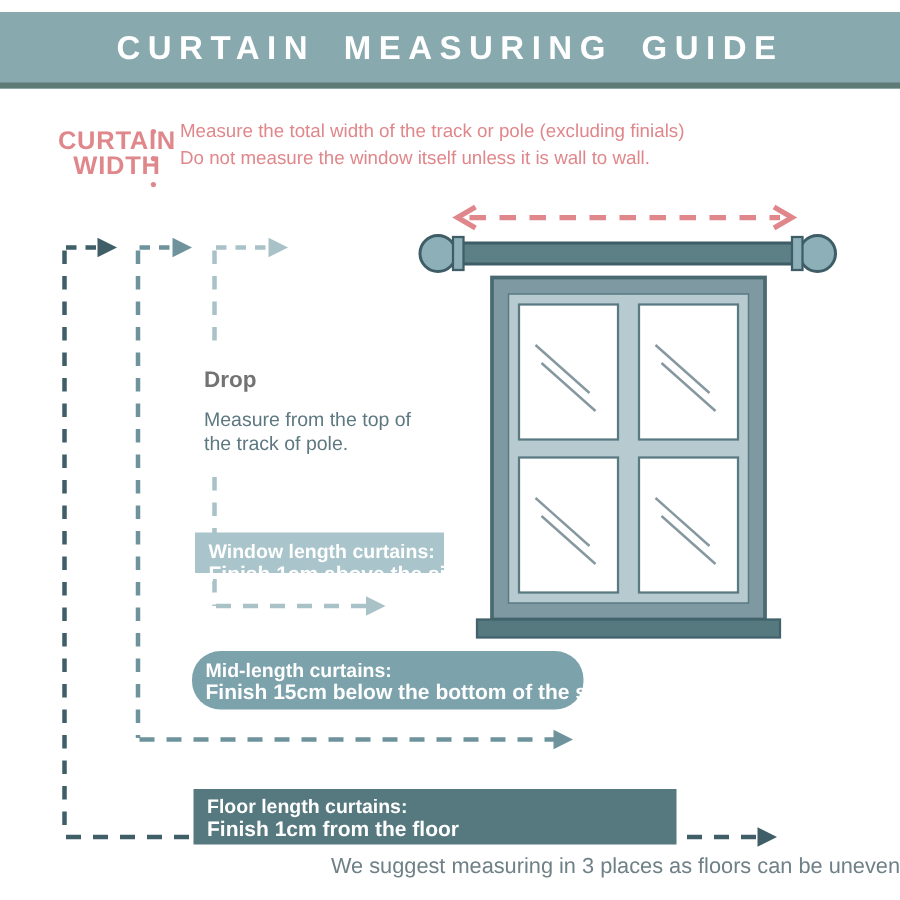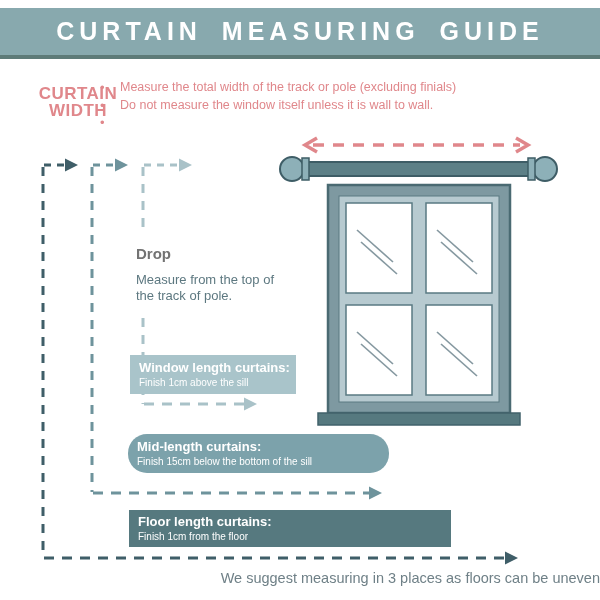--- a/index.html
+++ b/index.html
@@ -9,7 +9,7 @@
   
   .header{position:absolute;left:0;right:0;top:8px;height:47px;
           border-bottom:4px solid #5e7b78;display:flex;align-items:center;justify-content:center;}
-  .header .title{color:#ffffff;font-size:25px;font-weight:bold;letter-spacing:5px;word-spacing:8px;}
+  .header .title{color:#ffffff;font-size:22px;font-weight:bold;letter-spacing:5px;word-spacing:8px;}
 
   
   .cw-label{position:absolute;left:32px;top:85px;width:92px;text-align:center;

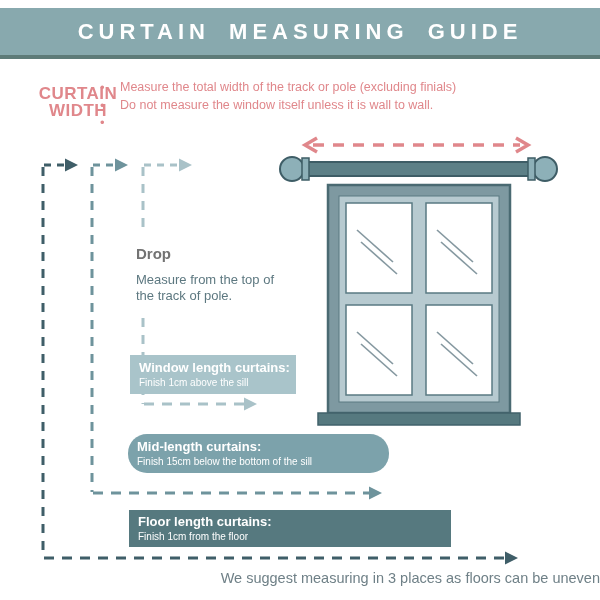--- a/index.html
+++ b/index.html
@@ -31,7 +31,7 @@
   .len-box{position:absolute;z-index:2;color:#ffffff;box-sizing:border-box;padding:5px 0 0 9px;}
   .len-box .t{font-size:13px;font-weight:bold;line-height:15px;white-space:nowrap;}
   .len-box .s{font-size:10px;line-height:15px;white-space:nowrap;}
-  #box-window{left:130px;top:355px;width:166px;height:39px;}
+  #box-window{left:130px;top:355px;width:166px;height:27px;}
   #box-mid{left:128px;top:434px;width:261px;height:39px;}
   #box-floor{left:129px;top:510px;width:322px;height:37px;padding-top:4px;}
 

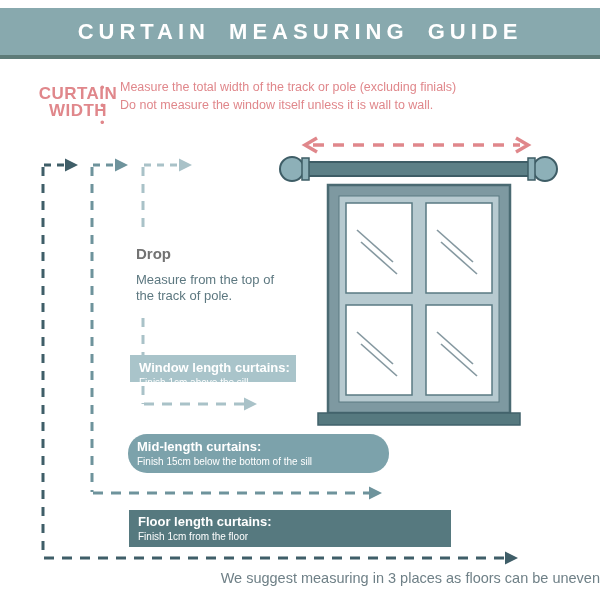--- a/index.html
+++ b/index.html
@@ -30,7 +30,7 @@
   
   .len-box{position:absolute;z-index:2;color:#ffffff;box-sizing:border-box;padding:5px 0 0 9px;}
   .len-box .t{font-size:13px;font-weight:bold;line-height:15px;white-space:nowrap;}
-  .len-box .s{font-size:10px;line-height:15px;white-space:nowrap;}
+  .len-box .s{font-size:14px;line-height:15px;white-space:nowrap;font-weight:bold;}
   #box-window{left:130px;top:355px;width:166px;height:27px;}
   #box-mid{left:128px;top:434px;width:261px;height:39px;}
   #box-floor{left:129px;top:510px;width:322px;height:37px;padding-top:4px;}

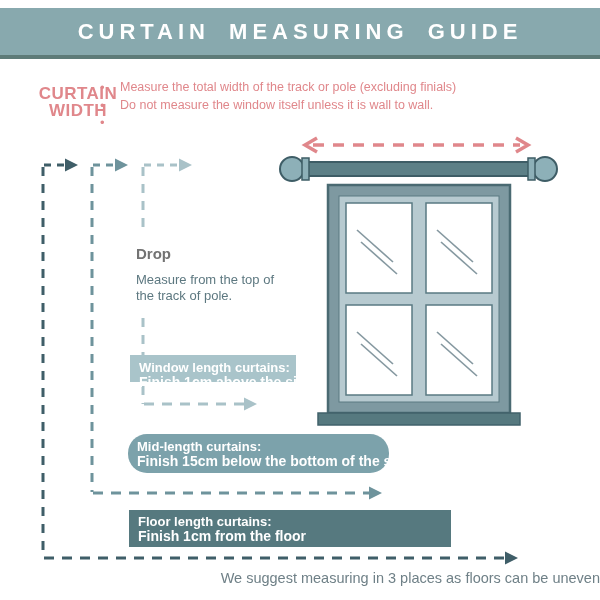--- a/index.html
+++ b/index.html
@@ -146,7 +146,7 @@
     <div class="s">Finish 15cm below the bottom of the sill</div>
   </div>
 
-  <div class="len-box" id="box-floor" style="background-color: rgb(86, 121, 127);">
+  <div class="len-box" id="box-floor" style="background-color: rgb(86, 121, 127); margin-top: 16px;">
     <div class="t">Floor length curtains:</div>
     <div class="s">Finish 1cm from the floor</div>
   </div>

